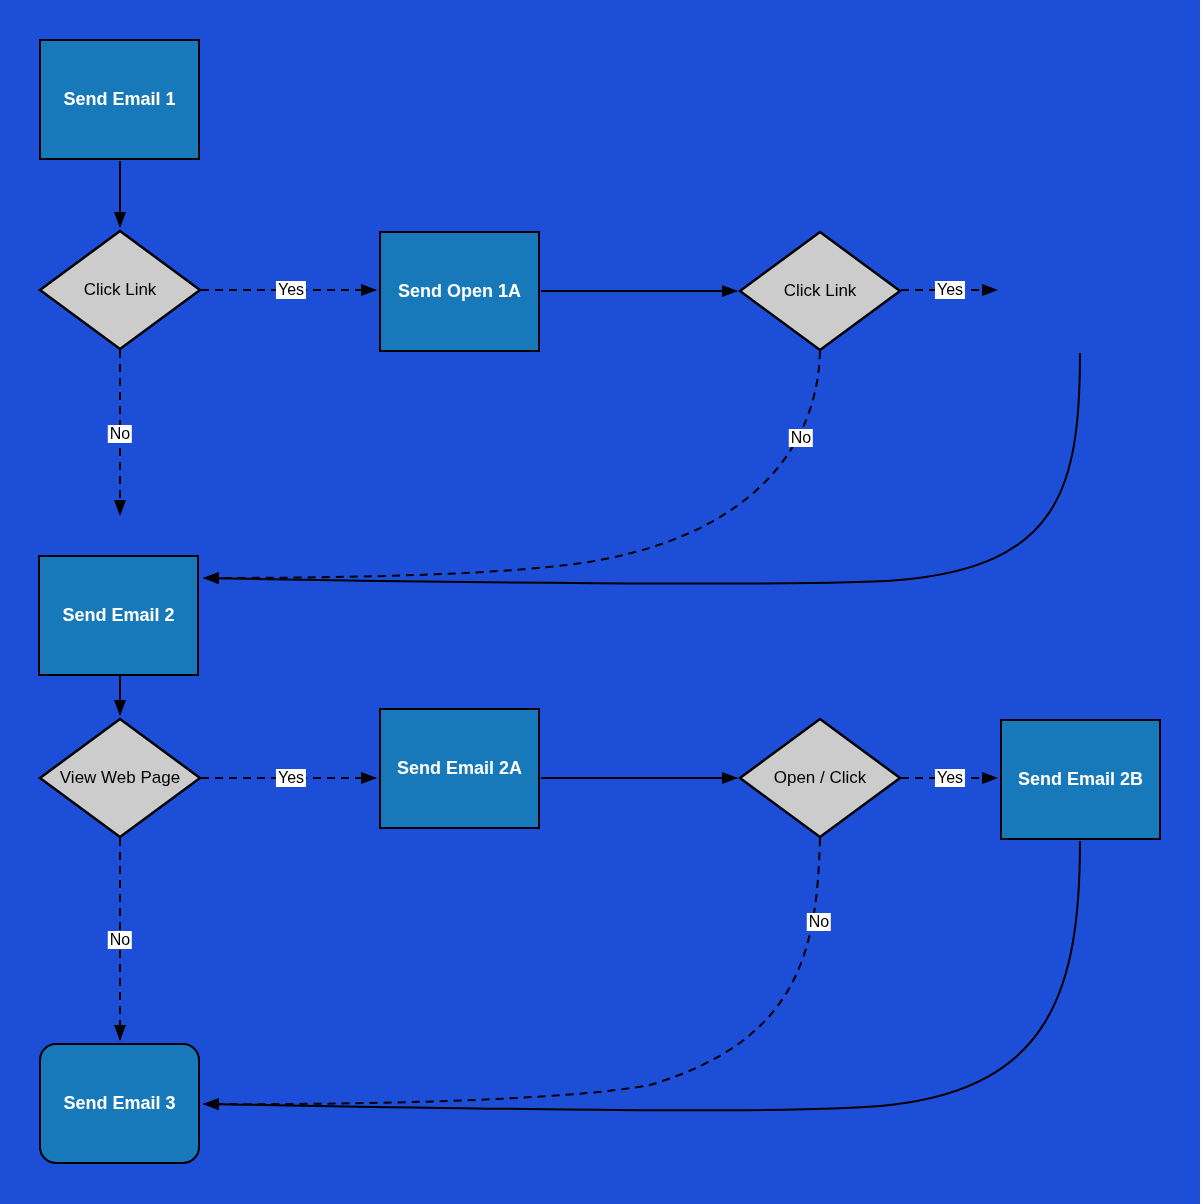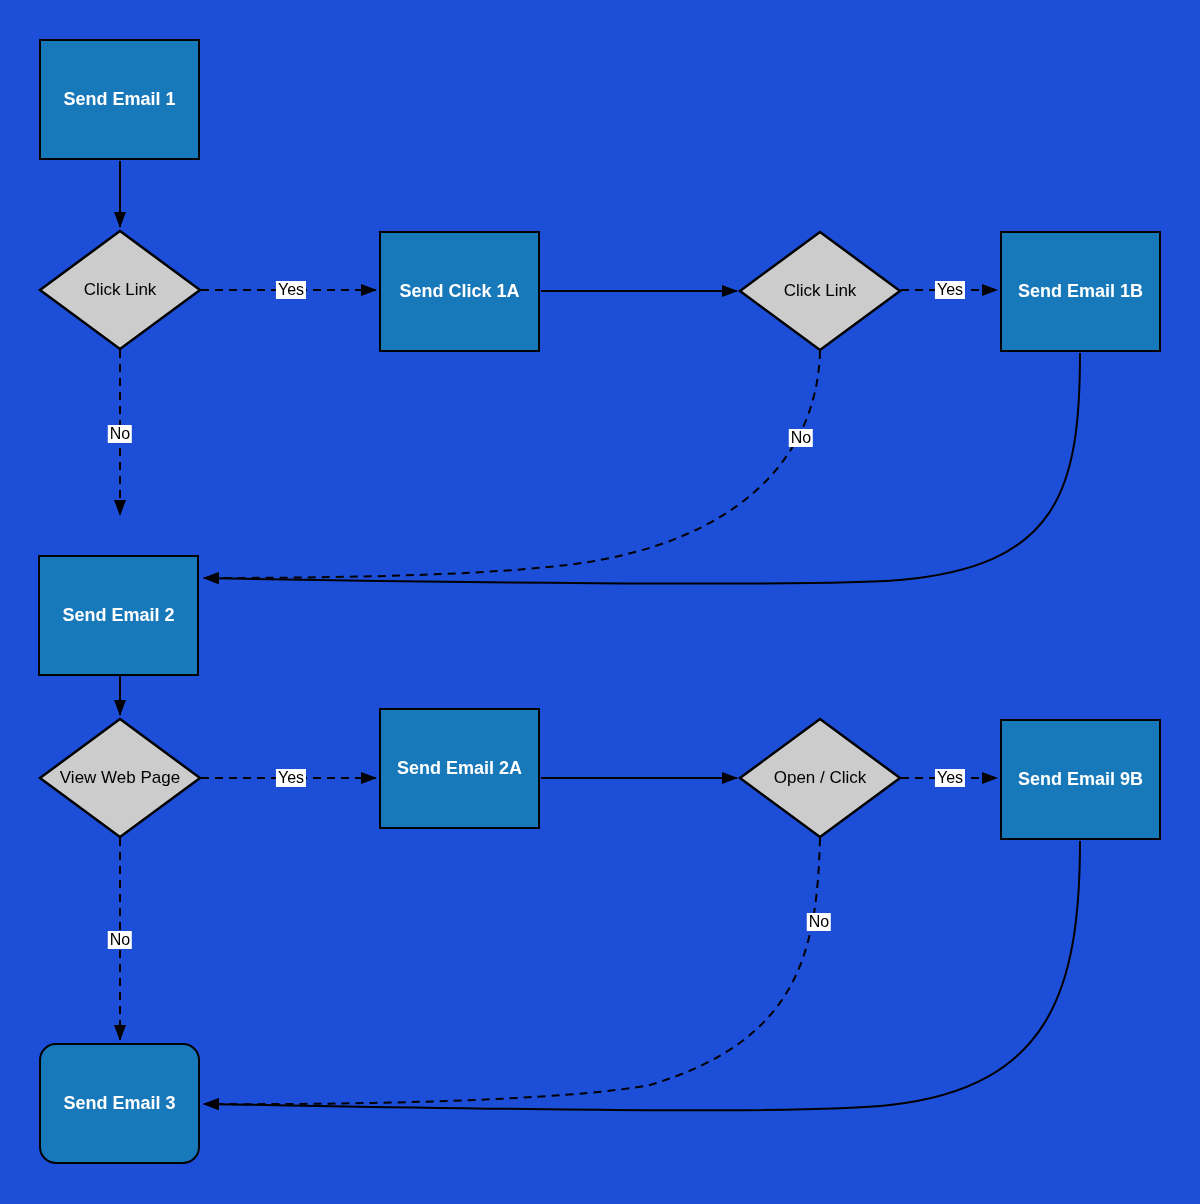--- a/index.html
+++ b/index.html
@@ -83,7 +83,7 @@
   </svg>
 
   <div class="process" style="left:39px;  top:39px;">Send Email 1</div>
-  <div class="process" style="left:379px; top:231px;">Send Click 1A</div>
+  <div class="process" style="left:379px; top:231px;">Send Open 1A</div>
   <div class="process" style="left:1000px;top:231px;">Send Email 1B</div>
   <div class="process" style="left:38px;  top:518px;margin-top:37px;">Send Email 2</div>
   <div class="process" style="left:379px; top:708px;">Send Email 2A</div>

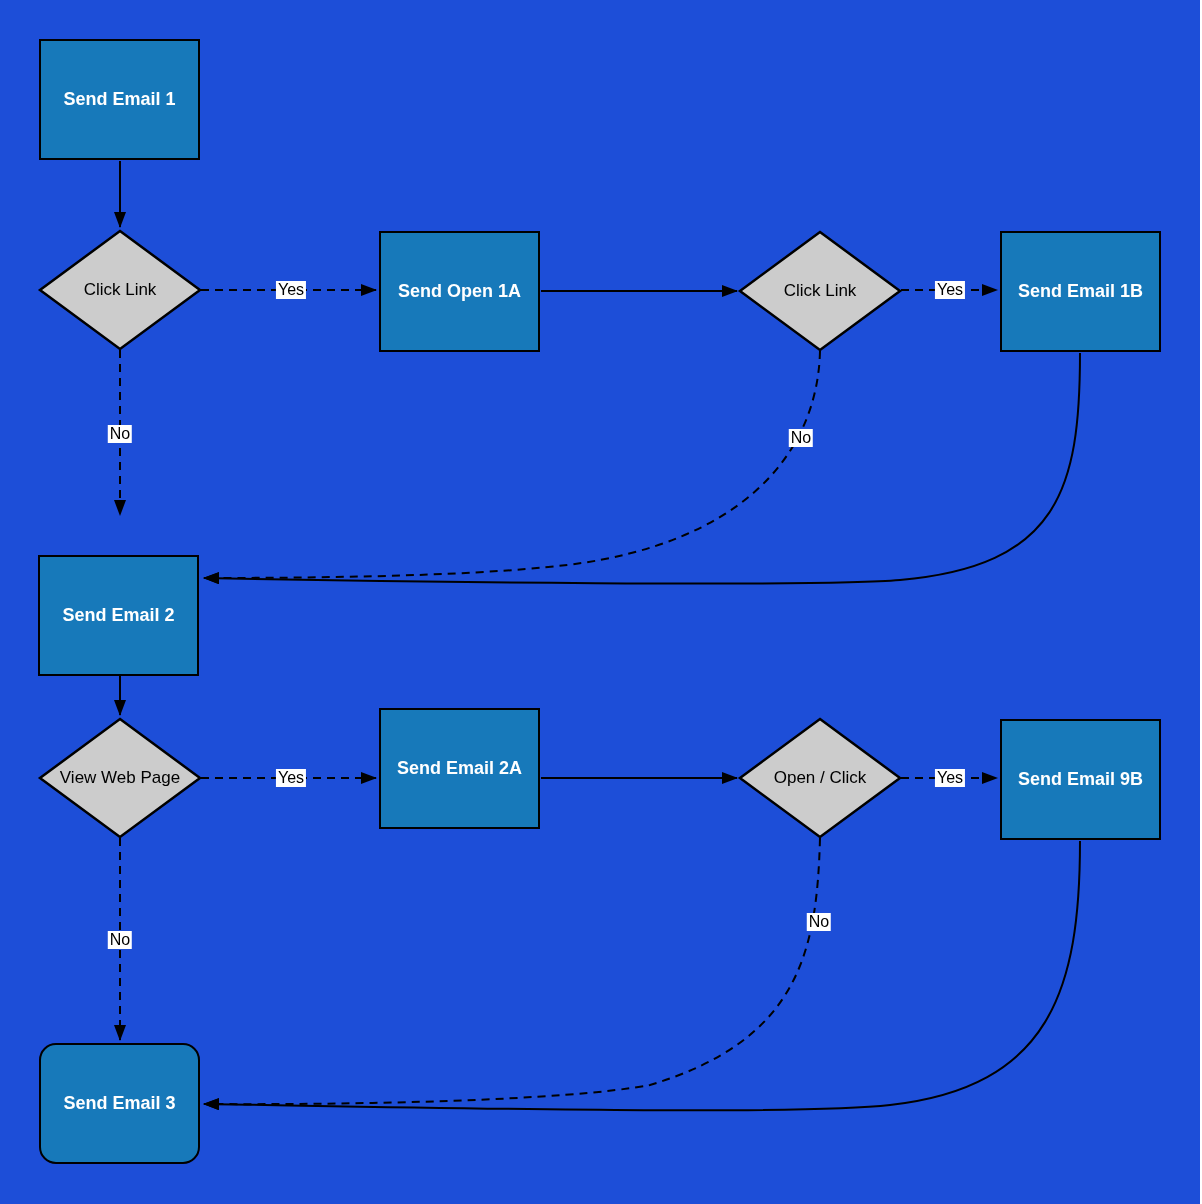--- a/index.html
+++ b/index.html
@@ -84,7 +84,6 @@
 
   <div class="process" style="left:39px;  top:39px;">Send Email 1</div>
   <div class="process" style="left:379px; top:231px;">Send Open 1A</div>
-  <div class="process" style="left:1000px;top:231px;">Send Email 1B</div>
   <div class="process" style="left:38px;  top:518px;margin-top:37px;">Send Email 2</div>
   <div class="process" style="left:379px; top:708px;">Send Email 2A</div>
   <div class="process" style="left:1000px;top:719px;">Send Email 9B</div>

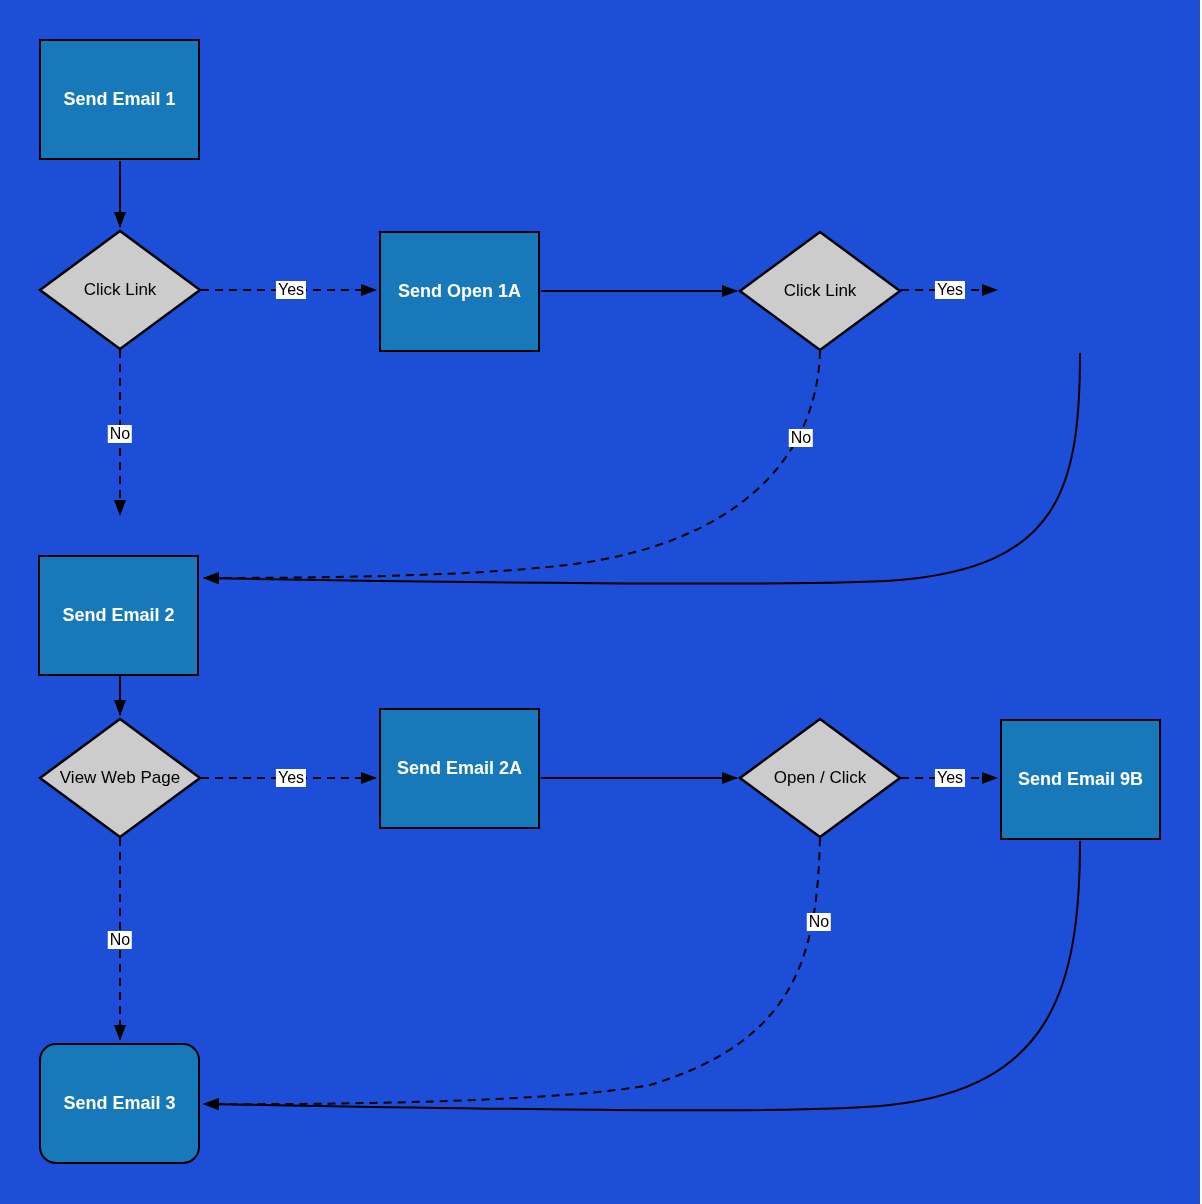--- a/index.html
+++ b/index.html
@@ -86,7 +86,7 @@
   <div class="process" style="left:379px; top:231px;">Send Open 1A</div>
   <div class="process" style="left:38px;  top:518px;margin-top:37px;">Send Email 2</div>
   <div class="process" style="left:379px; top:708px;">Send Email 2A</div>
-  <div class="process" style="left:1000px;top:719px;">Send Email 9B</div>
+  <div class="process" style="left:1000px;top:719px;">Send Email 2B</div>
   <div class="process" style="left:39px;  top:1043px;border-radius:17px;">Send Email 3</div>
 
   <div class="dlabel" style="left:120px; top:290px;">Click Link</div>

